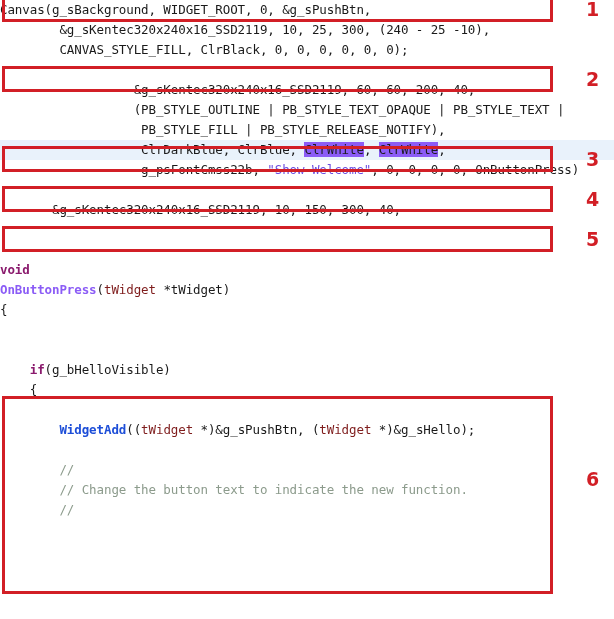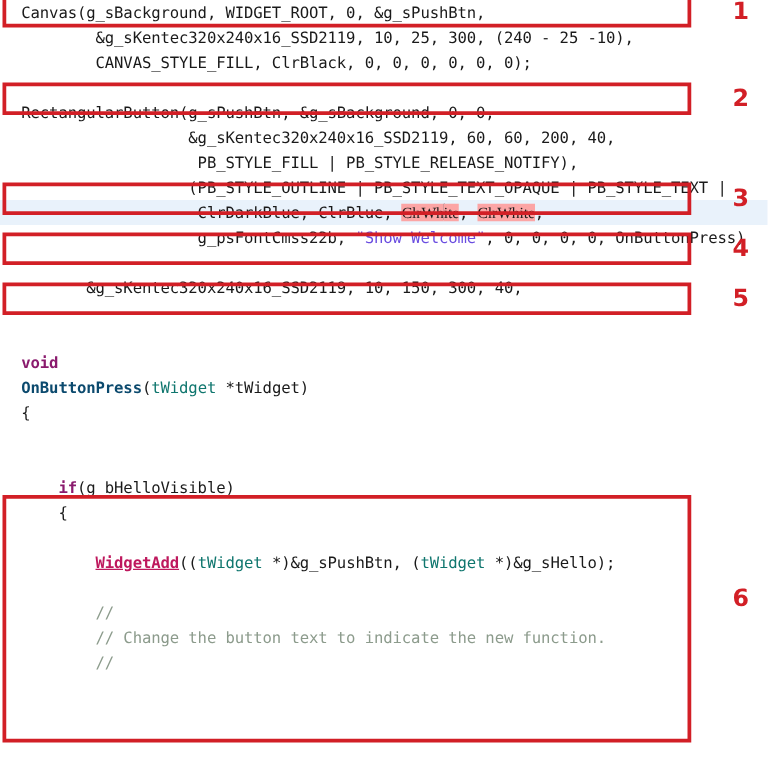--- a/index.html
+++ b/index.html
@@ -36,7 +36,7 @@
     font-size: 12.5px;
     white-space: pre;
     color: #1a1a1a;
-    padding-left: 17px;
+    padding-left: 0;
     box-sizing: border-box;
     letter-spacing: -0.1px;
   }

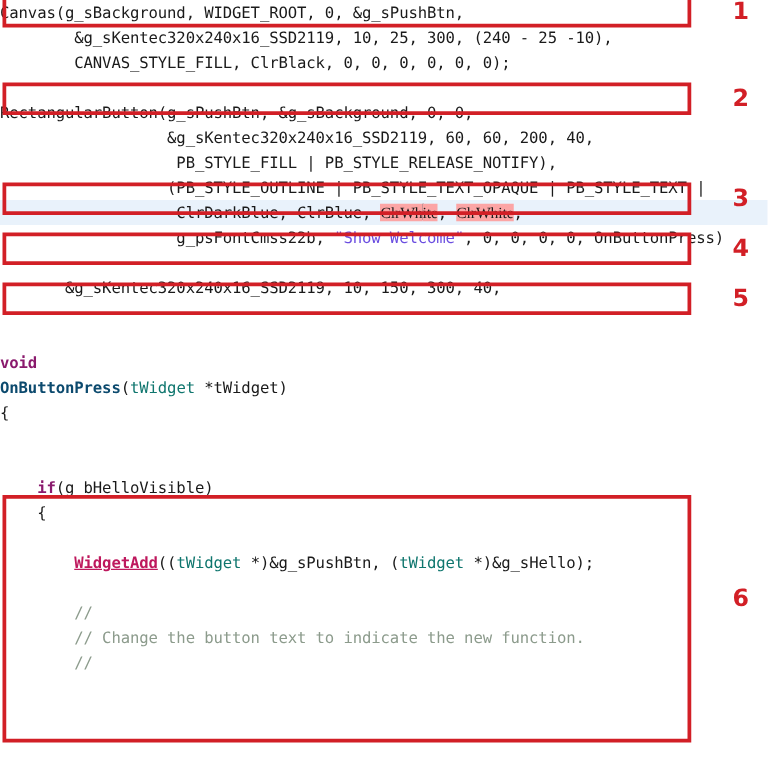--- a/index.html
+++ b/index.html
@@ -89,7 +89,6 @@
     <div class="line"><span>        &amp;g_sKentec320x240x16_SSD2119, 10, 25, 300, (240 - 25 -10),</span></div>
     <div class="line"><span>        CANVAS_STYLE_FILL, ClrBlack, 0, 0, 0, 0, 0, 0);</span></div>
     <div class="line blank"><span></span></div>
-    <div class="line"><span>RectangularButton(g_sPushBtn, &amp;g_sBackground, 0, 0,</span></div>
     <div class="line"><span>                  &amp;g_sKentec320x240x16_SSD2119, 60, 60, 200, 40,</span></div>
     <div class="line"><span>                   PB_STYLE_FILL | PB_STYLE_RELEASE_NOTIFY),</span></div>
     <div class="line"><span>                  (PB_STYLE_OUTLINE | PB_STYLE_TEXT_OPAQUE | PB_STYLE_TEXT |</span></div>

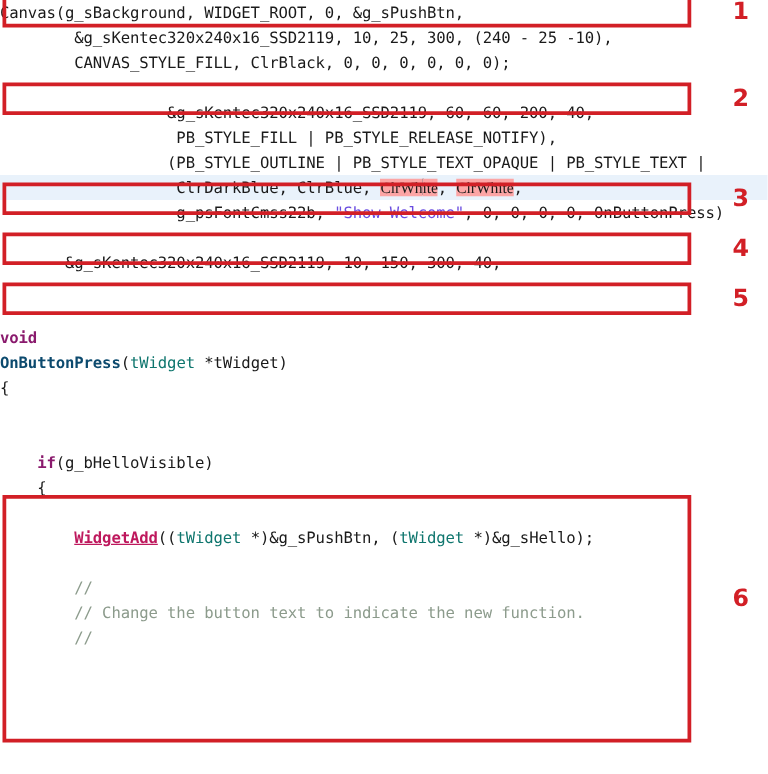--- a/index.html
+++ b/index.html
@@ -90,8 +90,8 @@
     <div class="line"><span>        CANVAS_STYLE_FILL, ClrBlack, 0, 0, 0, 0, 0, 0);</span></div>
     <div class="line blank"><span></span></div>
     <div class="line"><span>                  &amp;g_sKentec320x240x16_SSD2119, 60, 60, 200, 40,</span></div>
+    <div class="line"><span>                  (PB_STYLE_OUTLINE | PB_STYLE_TEXT_OPAQUE | PB_STYLE_TEXT |</span></div>
     <div class="line"><span>                   PB_STYLE_FILL | PB_STYLE_RELEASE_NOTIFY),</span></div>
-    <div class="line"><span>                  (PB_STYLE_OUTLINE | PB_STYLE_TEXT_OPAQUE | PB_STYLE_TEXT |</span></div>
 
     <div class="line current"><span>                   ClrDarkBlue, ClrBlue, </span><span class="occ">ClrWh</span><span class="caret"></span><span class="occ">ite</span><span>, </span><span class="occ">ClrWhite</span><span>,</span></div>
 

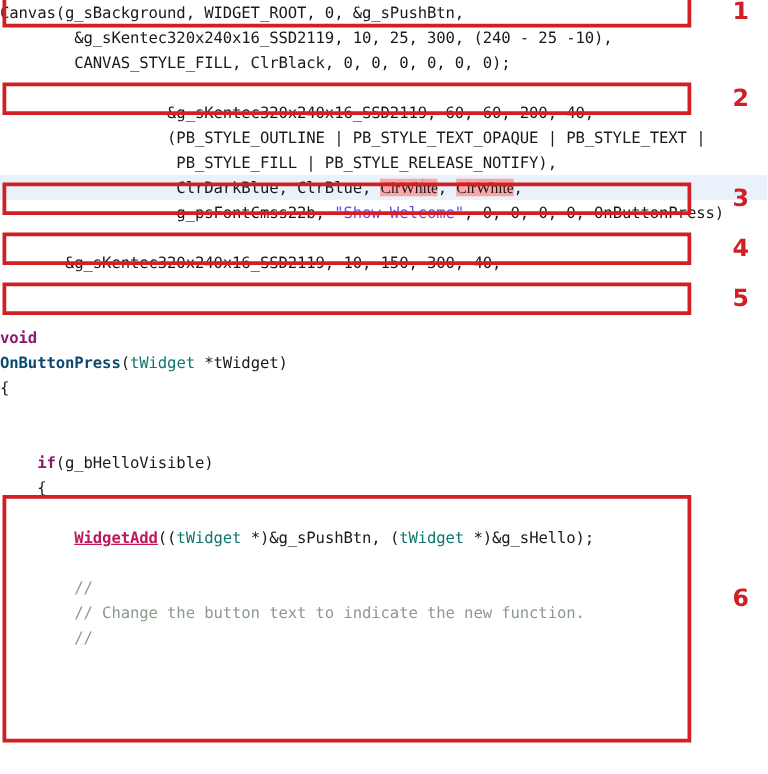--- a/index.html
+++ b/index.html
@@ -50,7 +50,7 @@
   .type    { color: #0f766e; }                        
   .str     { color: #6a4de0; }                        
   .cmt     { color: #8c9b8c; }                        
-  .occ     { background: #fca5a5; font-family: Liberation Serif, serif; }                   
+  .occ     { background: #8b5cf6; }                   
 
   .caret {
     display: inline-block;

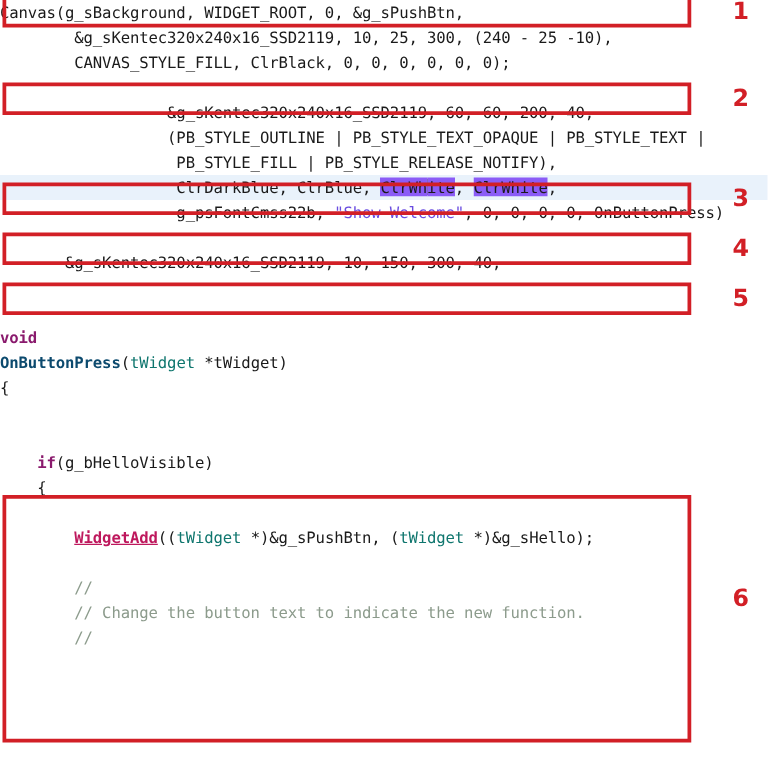--- a/index.html
+++ b/index.html
@@ -45,7 +45,7 @@
 
   
   .kw      { color: #8a1a6d; font-weight: bold; }     
-  .fn      { color: #0c4a6e; font-weight: bold; }     
+  .fn      { color: #8b5cf6; font-weight: bold; }     
   .fnv     { color: #be185d; font-weight: bold; text-decoration: underline; }     
   .type    { color: #0f766e; }                        
   .str     { color: #6a4de0; }                        

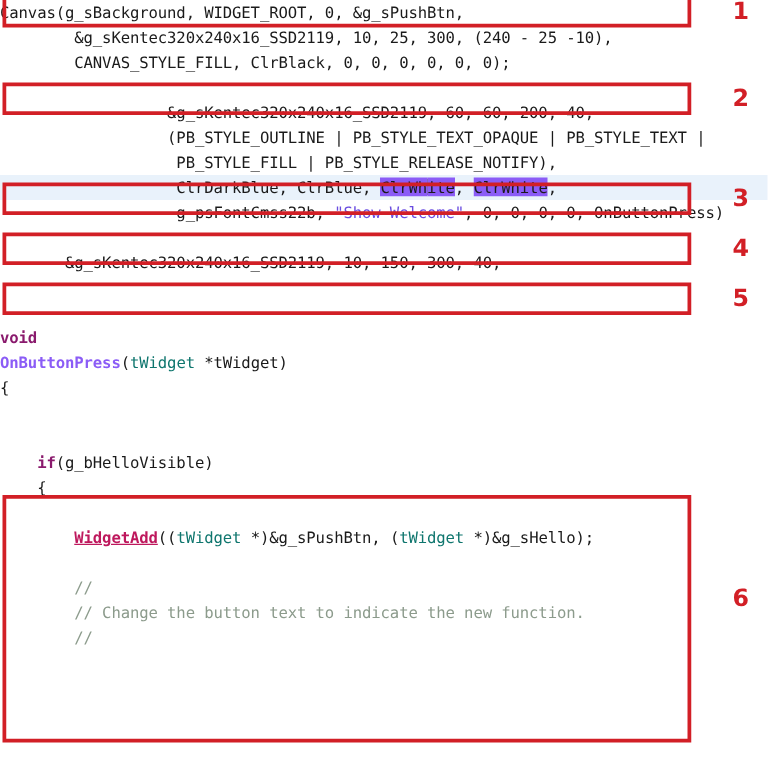--- a/index.html
+++ b/index.html
@@ -47,7 +47,7 @@
   .kw      { color: #8a1a6d; font-weight: bold; }     
   .fn      { color: #8b5cf6; font-weight: bold; }     
   .fnv     { color: #be185d; font-weight: bold; text-decoration: underline; }     
-  .type    { color: #0f766e; }                        
+  .type    { color: #7f1d1d; }                        
   .str     { color: #6a4de0; }                        
   .cmt     { color: #8c9b8c; }                        
   .occ     { background: #8b5cf6; }                   

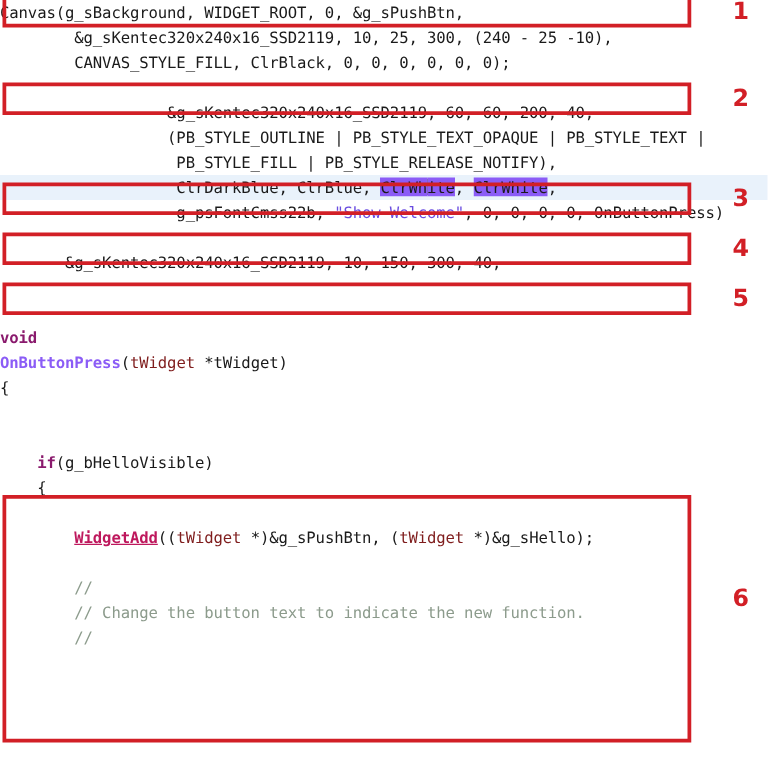--- a/index.html
+++ b/index.html
@@ -46,7 +46,7 @@
   
   .kw      { color: #8a1a6d; font-weight: bold; }     
   .fn      { color: #8b5cf6; font-weight: bold; }     
-  .fnv     { color: #be185d; font-weight: bold; text-decoration: underline; }     
+  .fnv     { color: #1d4ed8; font-weight: bold; }     
   .type    { color: #7f1d1d; }                        
   .str     { color: #6a4de0; }                        
   .cmt     { color: #8c9b8c; }                        

